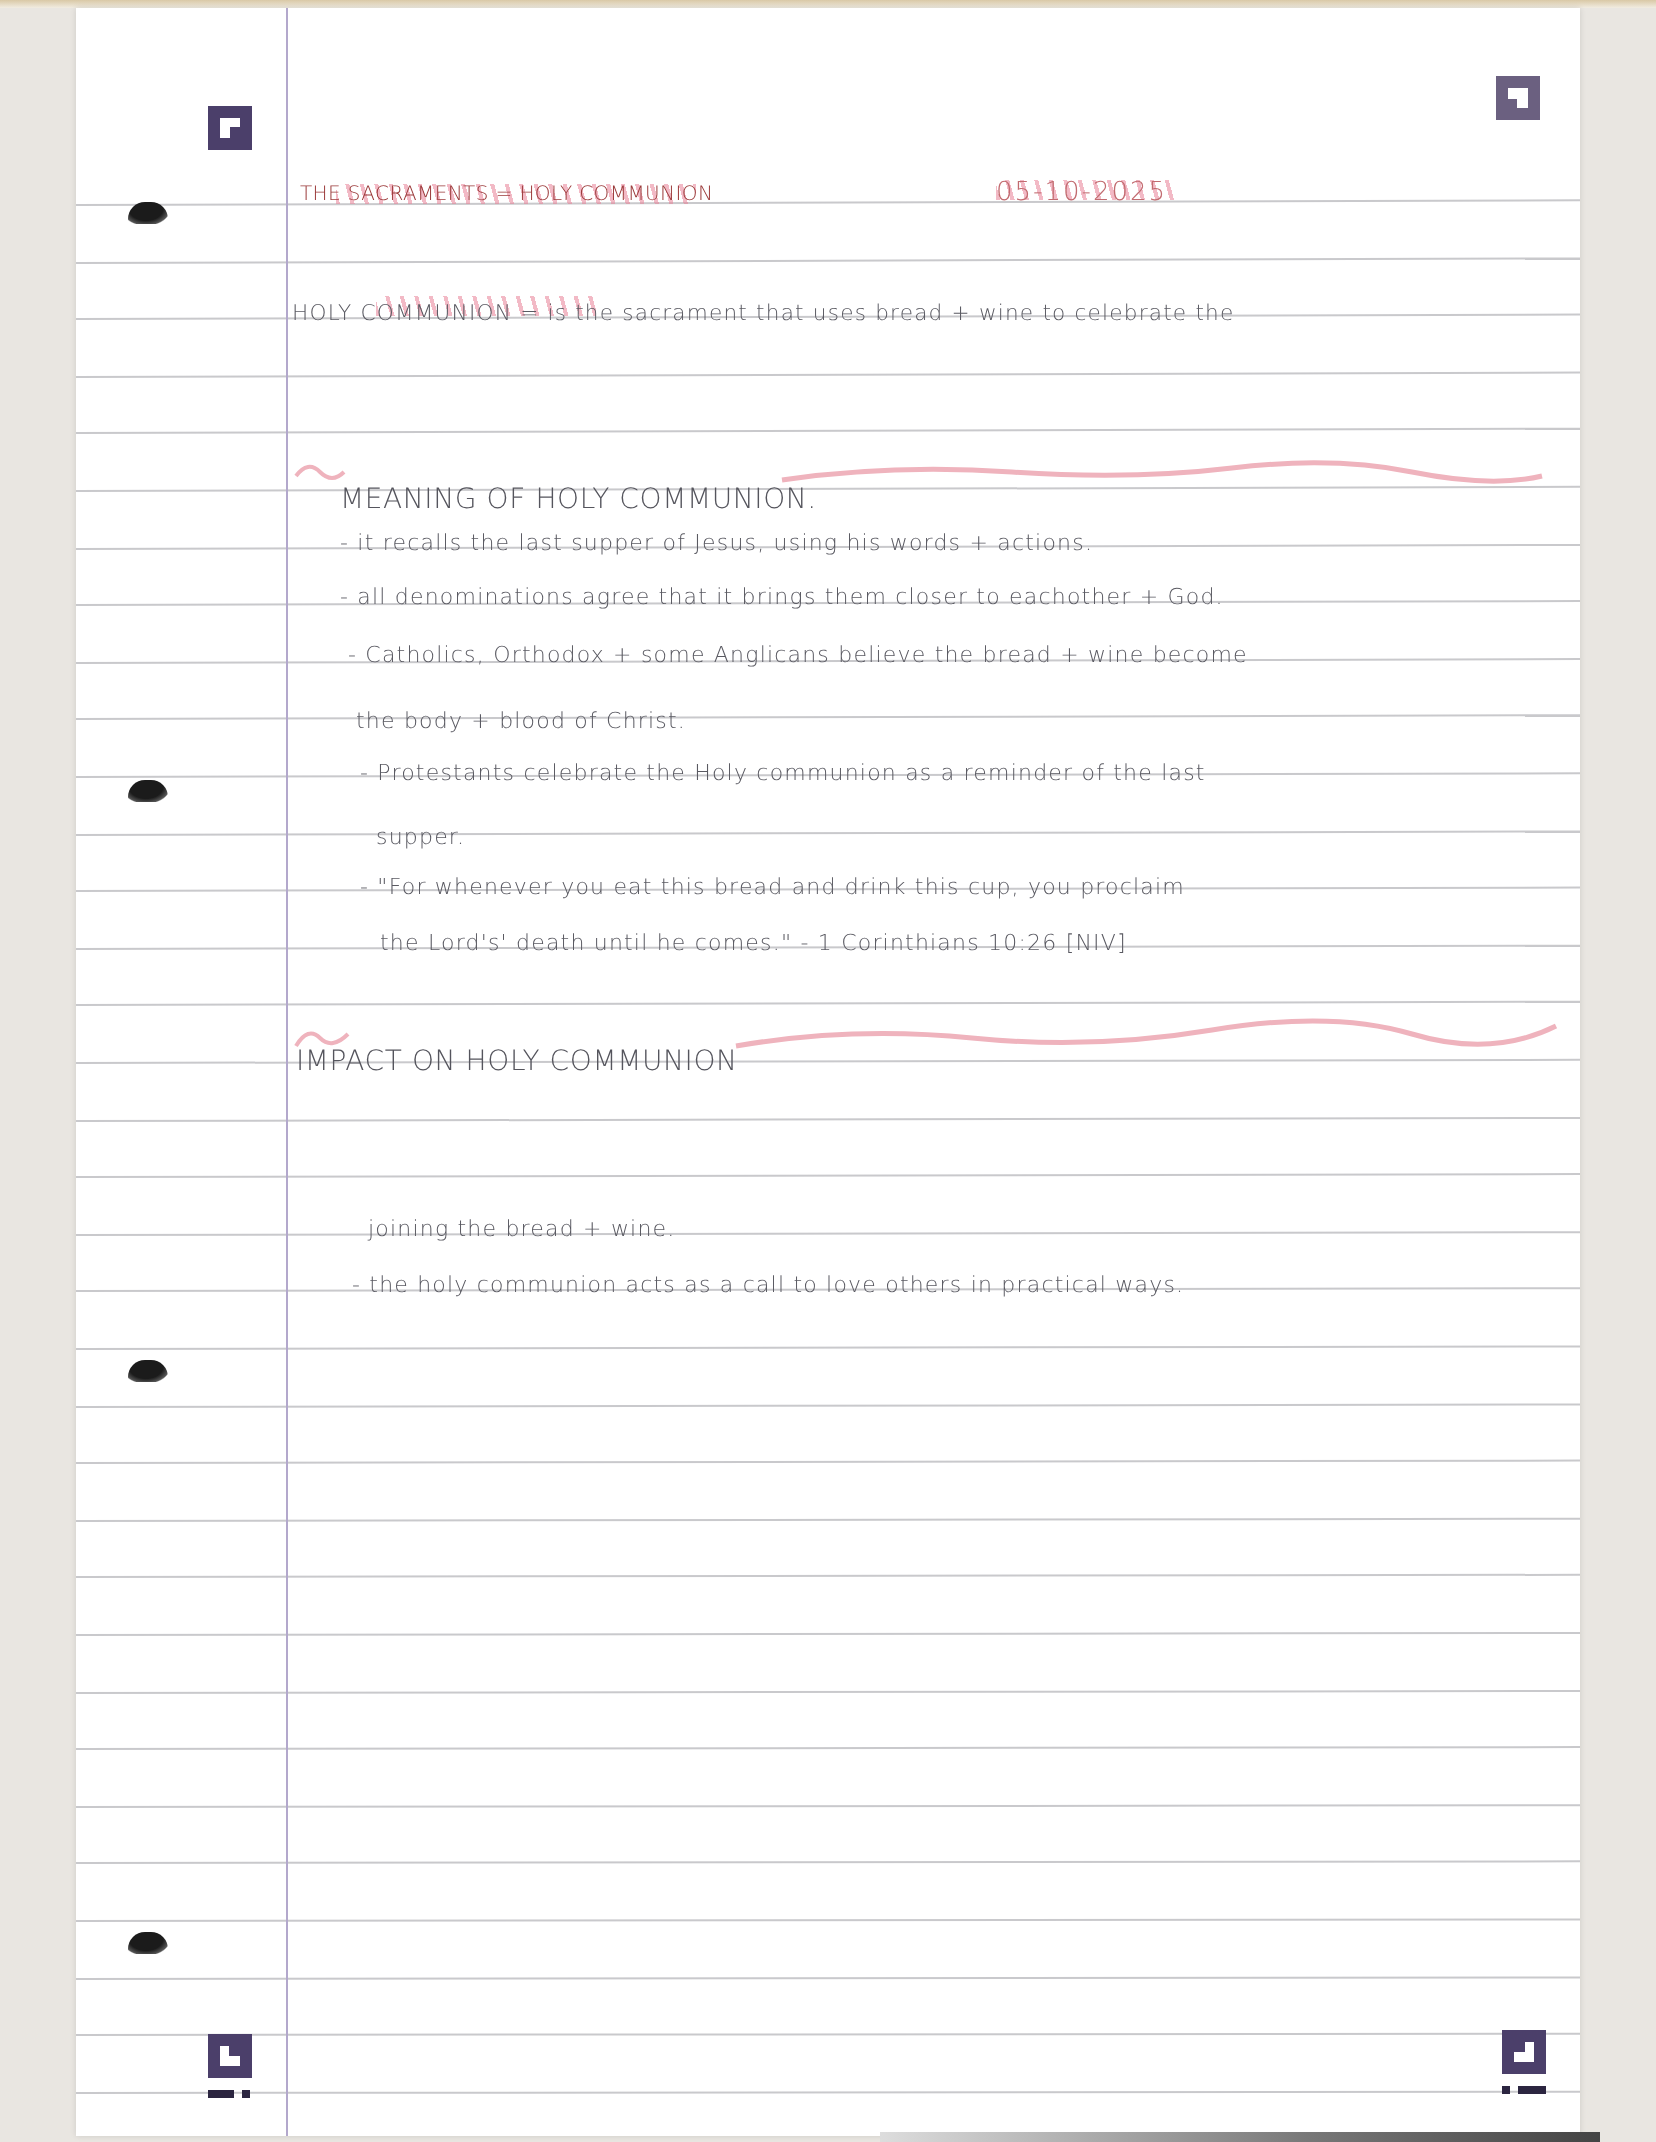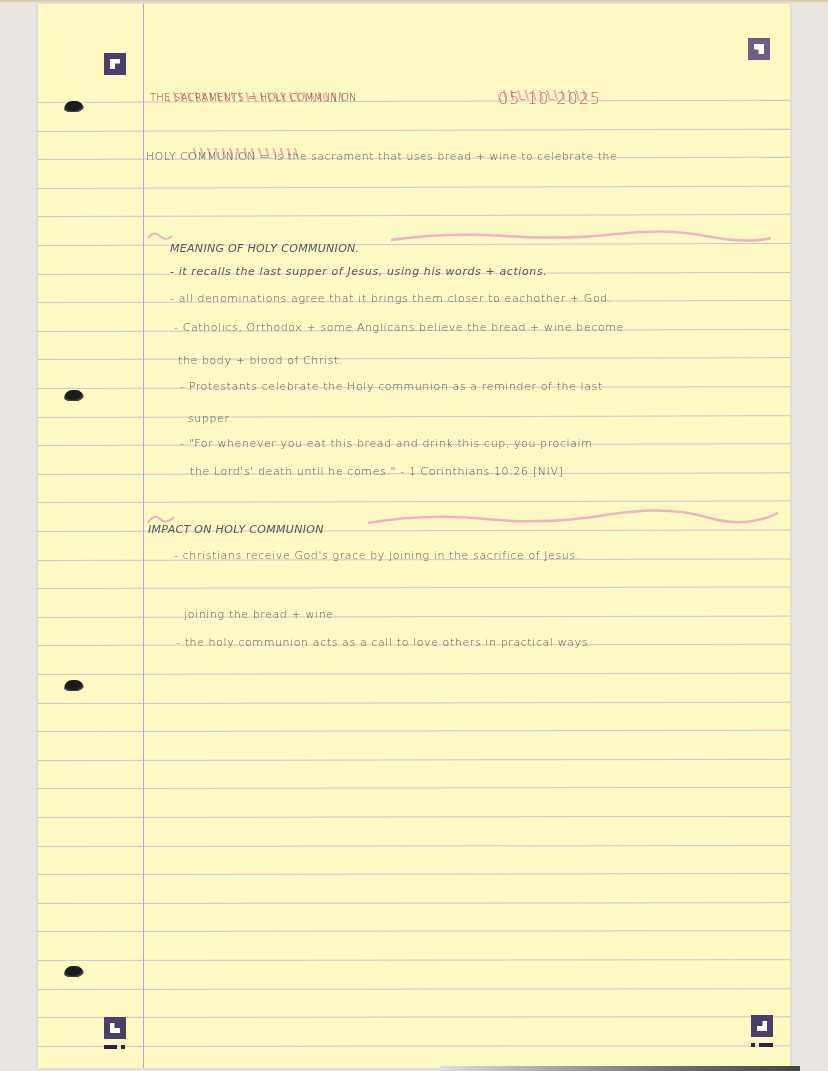--- a/index.html
+++ b/index.html
@@ -20,7 +20,7 @@
       top: 4px;
       width: 752px;
       height: 1064px;
-      background: #fef9c3;
+      background: #ffffff;
       box-shadow: 0 0 3px rgba(0,0,0,0.12);
       overflow: hidden;
     }

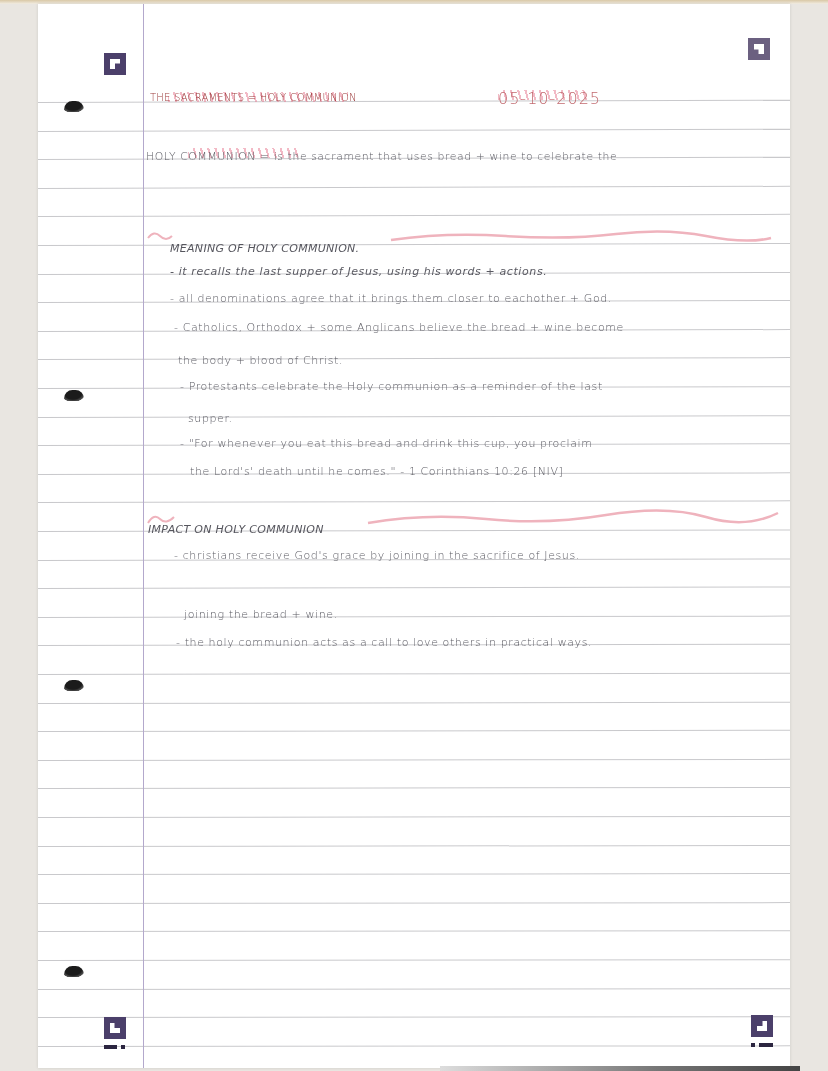--- a/index.html
+++ b/index.html
@@ -97,7 +97,7 @@
       letter-spacing: 0.2px;
     }
     .hw.date {
-      font-size: 16px;
+      font-size: 13px;
       color: #c26b70;
       letter-spacing: 1px;
     }

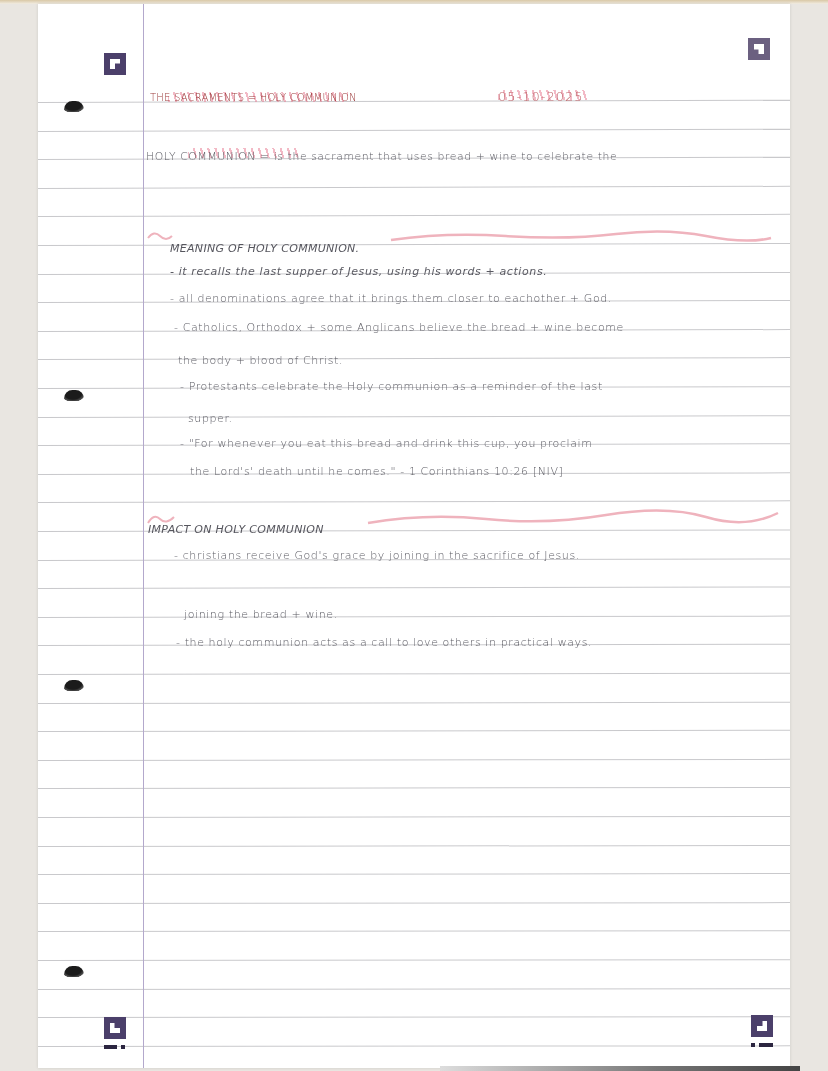--- a/index.html
+++ b/index.html
@@ -102,10 +102,9 @@
       letter-spacing: 1px;
     }
     .hw.heading {
-      font-size: 11px;
+      font-size: 14px;
       letter-spacing: 0.3px;
       color: #55555d;
-      font-style: italic;
     }
     .pink-hl {
       position: absolute;

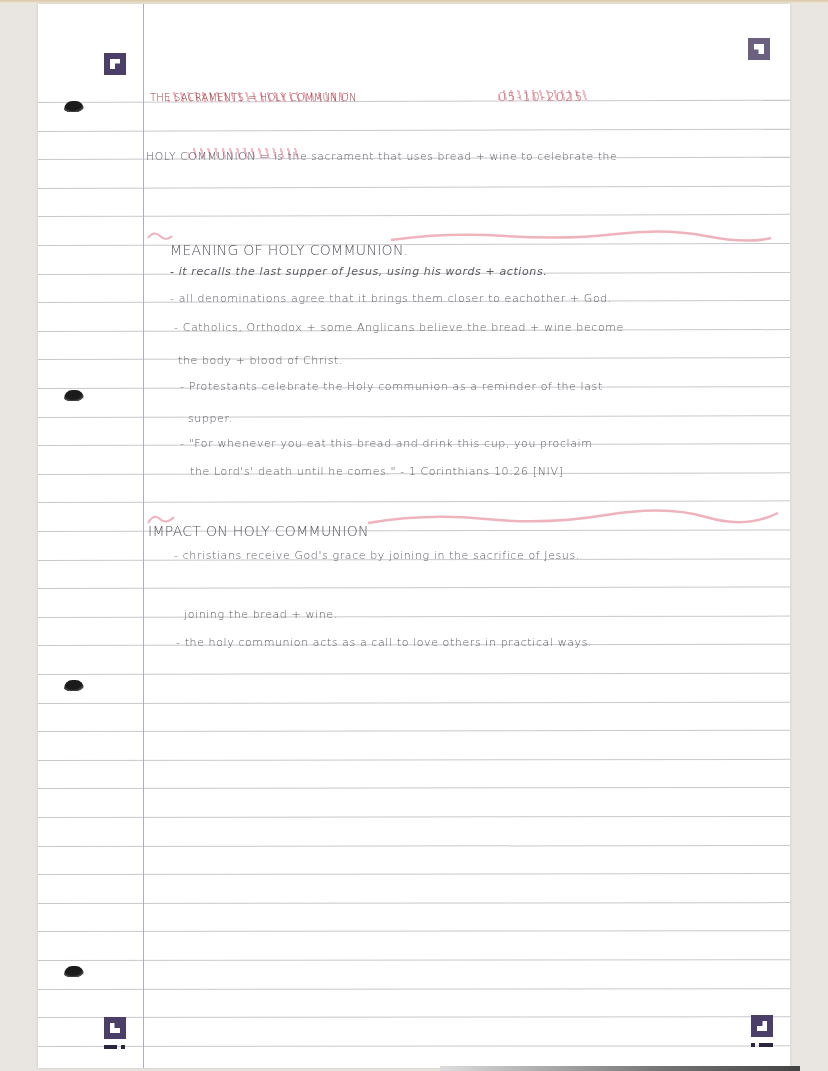--- a/index.html
+++ b/index.html
@@ -191,7 +191,7 @@
   <div class="hw" style="left:108px; top:146px; font-size:10.8px;">HOLY COMMUNION = is the sacrament that uses bread + wine to celebrate the</div>
 
   <div class="hw heading" style="left:132px; top:238px;">MEANING OF HOLY COMMUNION.</div>
-  <div class="hw" style="left:132px; top:261px;font-style:italic;">- it recalls the last supper of Jesus, using his words + actions.</div>
+  <div class="hw" style="left:132px; top:261px;">- it recalls the last supper of Jesus, using his words + actions.</div>
   <div class="hw" style="left:132px; top:288px;">- all denominations agree that it brings them closer to eachother + God.</div>
   <div class="hw" style="left:136px; top:317px;">- Catholics, Orthodox + some Anglicans believe the bread + wine become</div>
   <div class="hw" style="left:140px; top:350px;">the body + blood of Christ.</div>

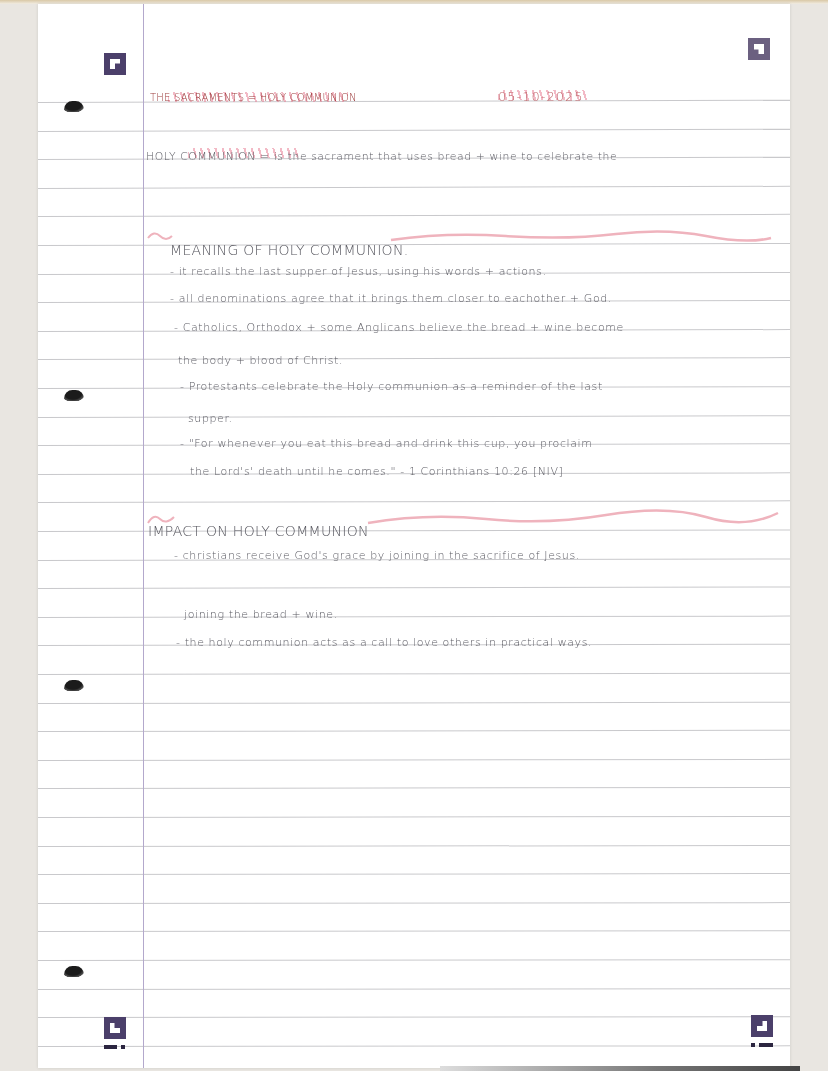--- a/index.html
+++ b/index.html
@@ -201,7 +201,6 @@
   <div class="hw" style="left:152px; top:461px;">the Lord's' death until he comes." - 1 Corinthians 10:26 [NIV]</div>
 
   <div class="hw heading" style="left:110px; top:519px;">IMPACT ON HOLY COMMUNION</div>
-  <div class="hw" style="left:136px; top:545px;">- christians receive God's grace by joining in the sacrifice of Jesus.</div>
   <div class="hw" style="left:146px; top:604px;">joining the bread + wine.</div>
   <div class="hw" style="left:138px; top:632px;">- the holy communion acts as a call to love others in practical ways.</div>
 

